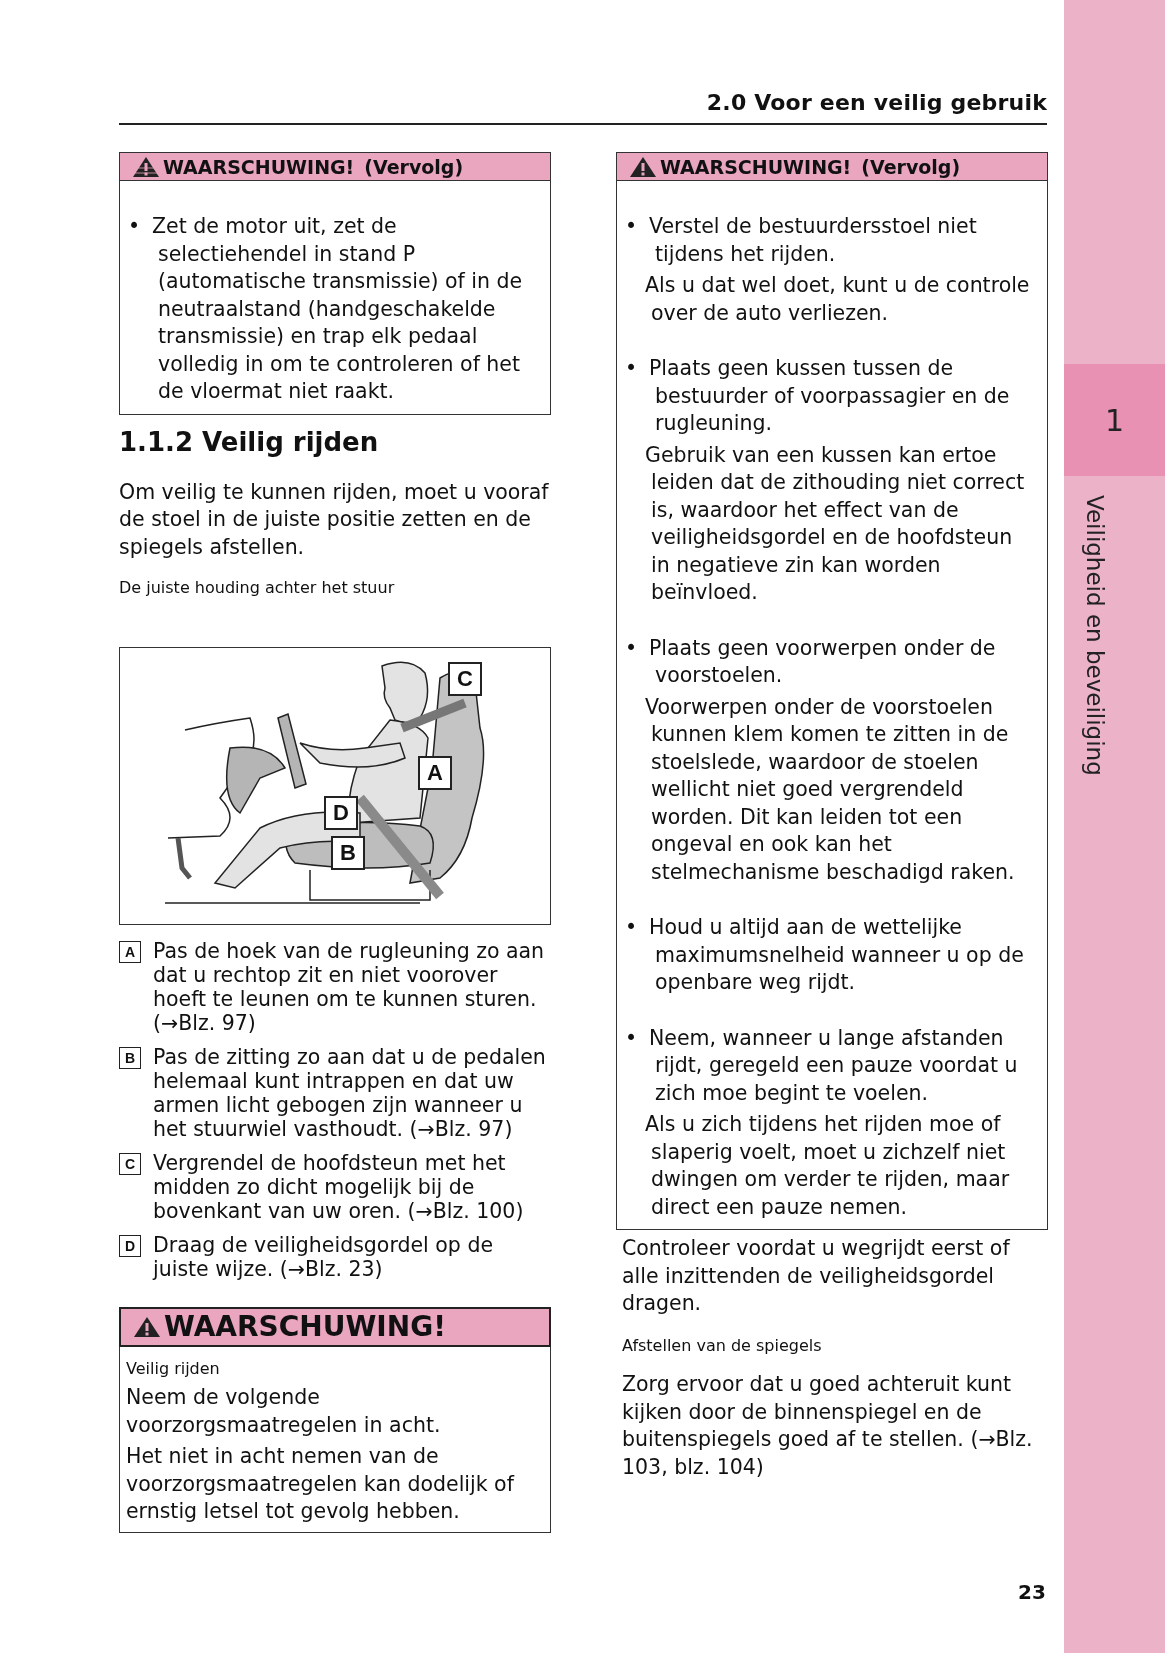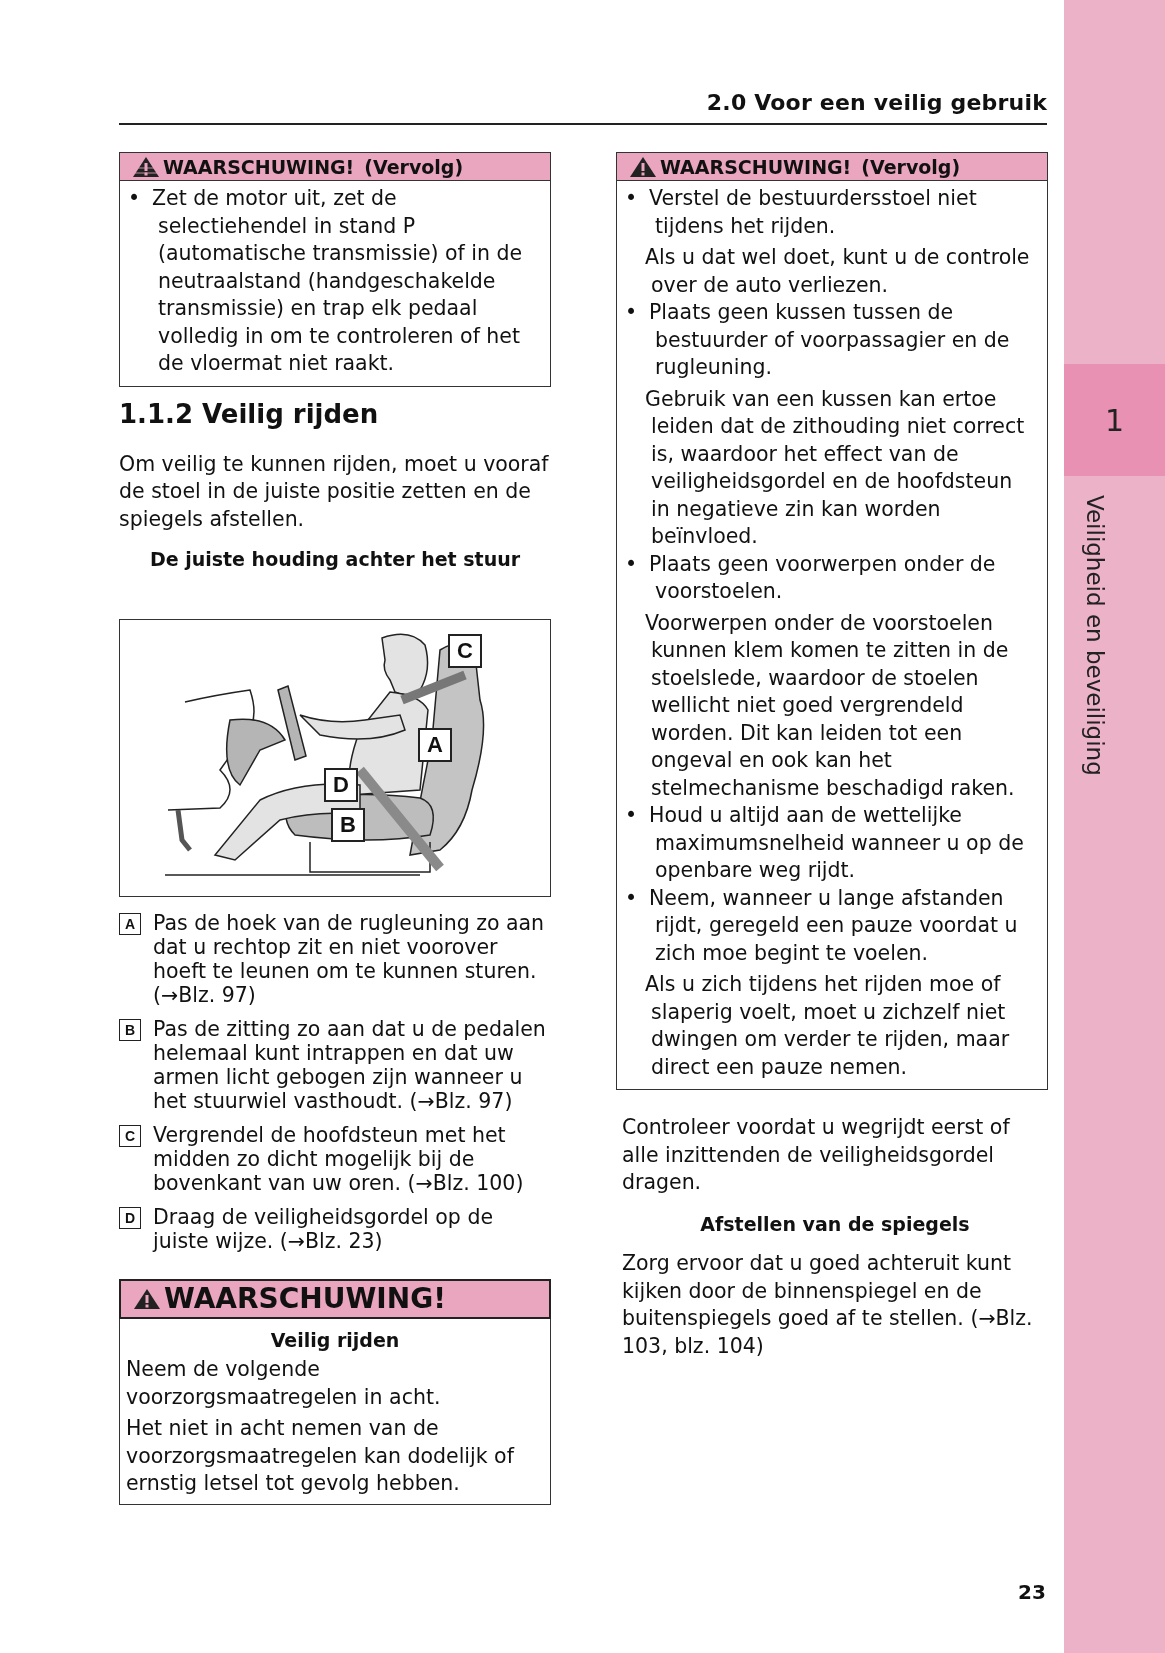--- a/index.html
+++ b/index.html
@@ -41,7 +41,7 @@
   .warn-head .ital { margin-left: 10px; }
   .warn-icon { width: 28px; height: 22px; margin-right: 3px; }
   .warn-body { padding: 4px 10px 8px 8px; font-size: 20.5px; line-height: 27.5px; }
-  .bullet { position: relative; padding-left: 30px; text-indent: -6px; }
+  .bullet { position: relative; padding-left: 30px; text-indent: -6px; margin-top: 28px; }
   .bullet::before { content: "•"; position: absolute; left: 0; text-indent: 0; }
   .indent-para { padding-left: 26px; text-indent: -6px; margin-top: 4px; }
   .para-gap { margin-top: 2px; }

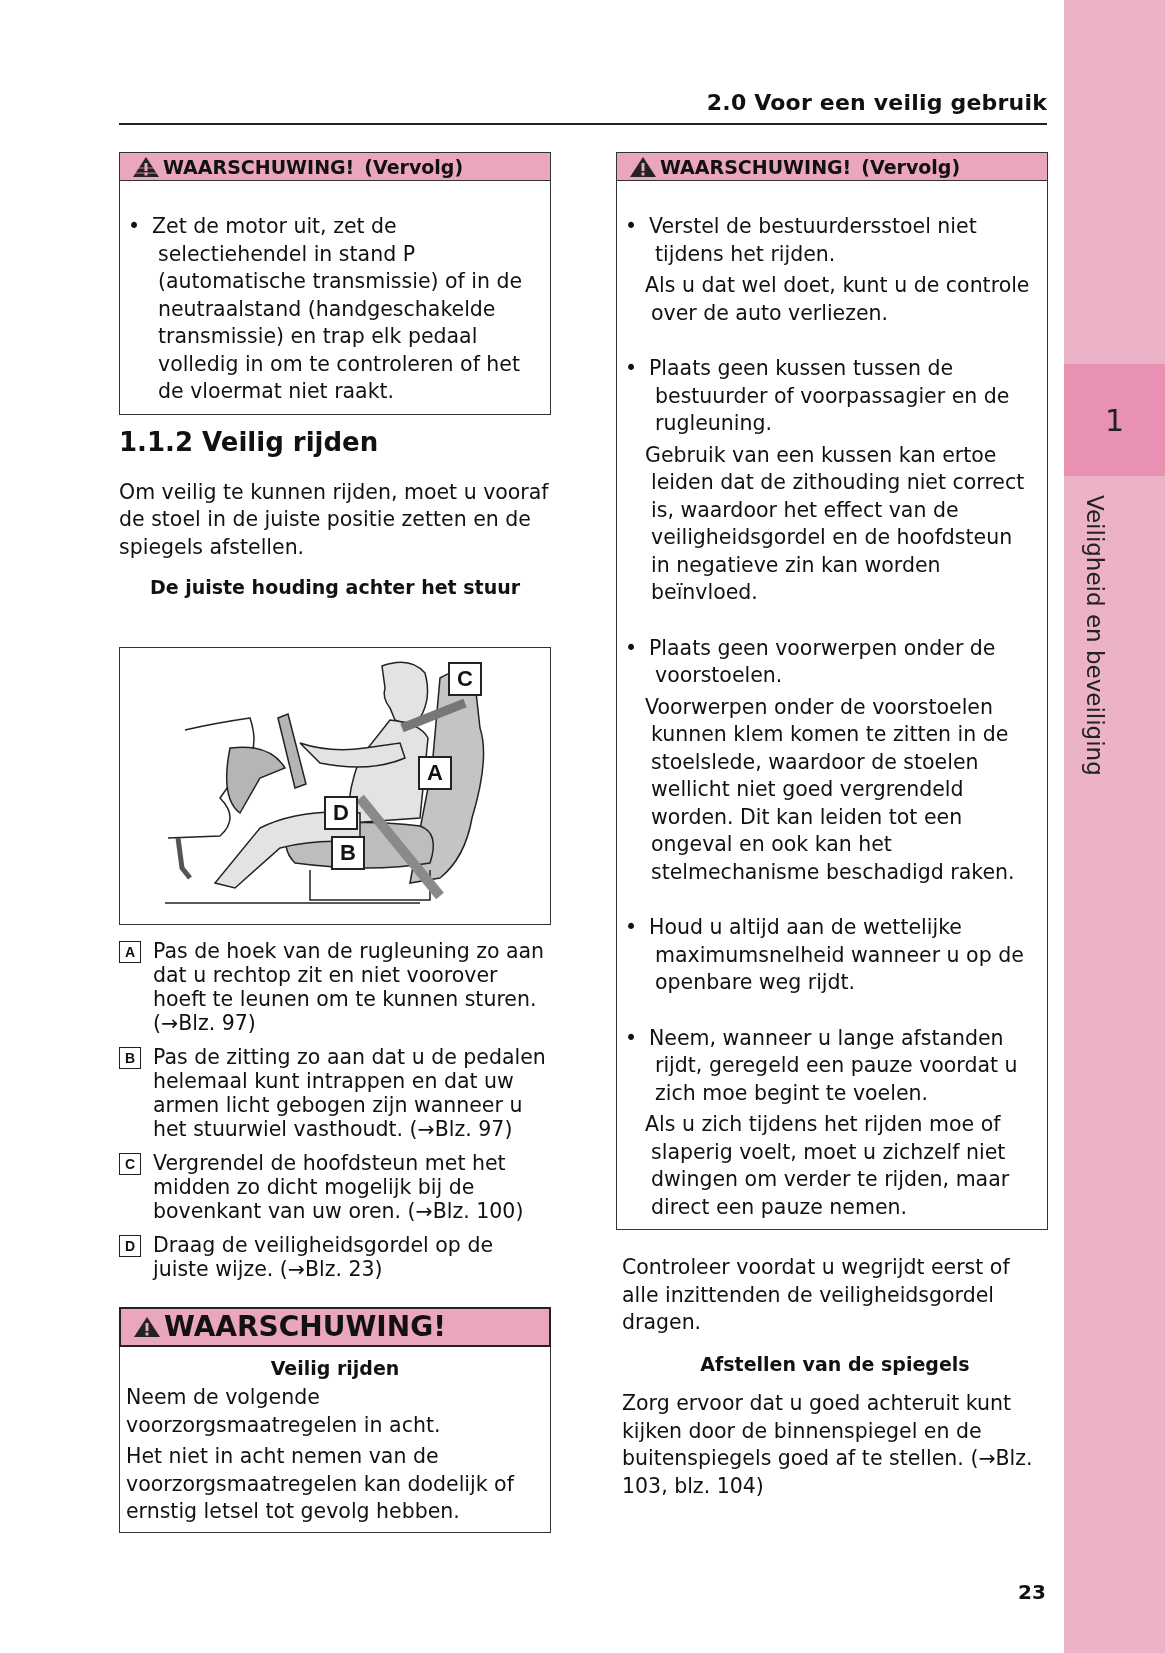--- a/index.html
+++ b/index.html
@@ -48,7 +48,7 @@
 
   .h-section { font-size: 26px; font-weight: bold; margin: 12px 0 0 0; height: 40px; }
   .body-text { font-size: 20.5px; line-height: 27.5px; }
-  .subhead { font-size: 19px; font-weight: bold; line-height: 27.5px; text-align: center; }
+  .subhead { font-size: 16px; font-weight: normal; line-height: 27.5px; }
 
   .figure { border: 1.5px solid #333; width: 430px; height: 276px; margin-top: 45px; position: relative; background: #fff; }
   .fig-label {

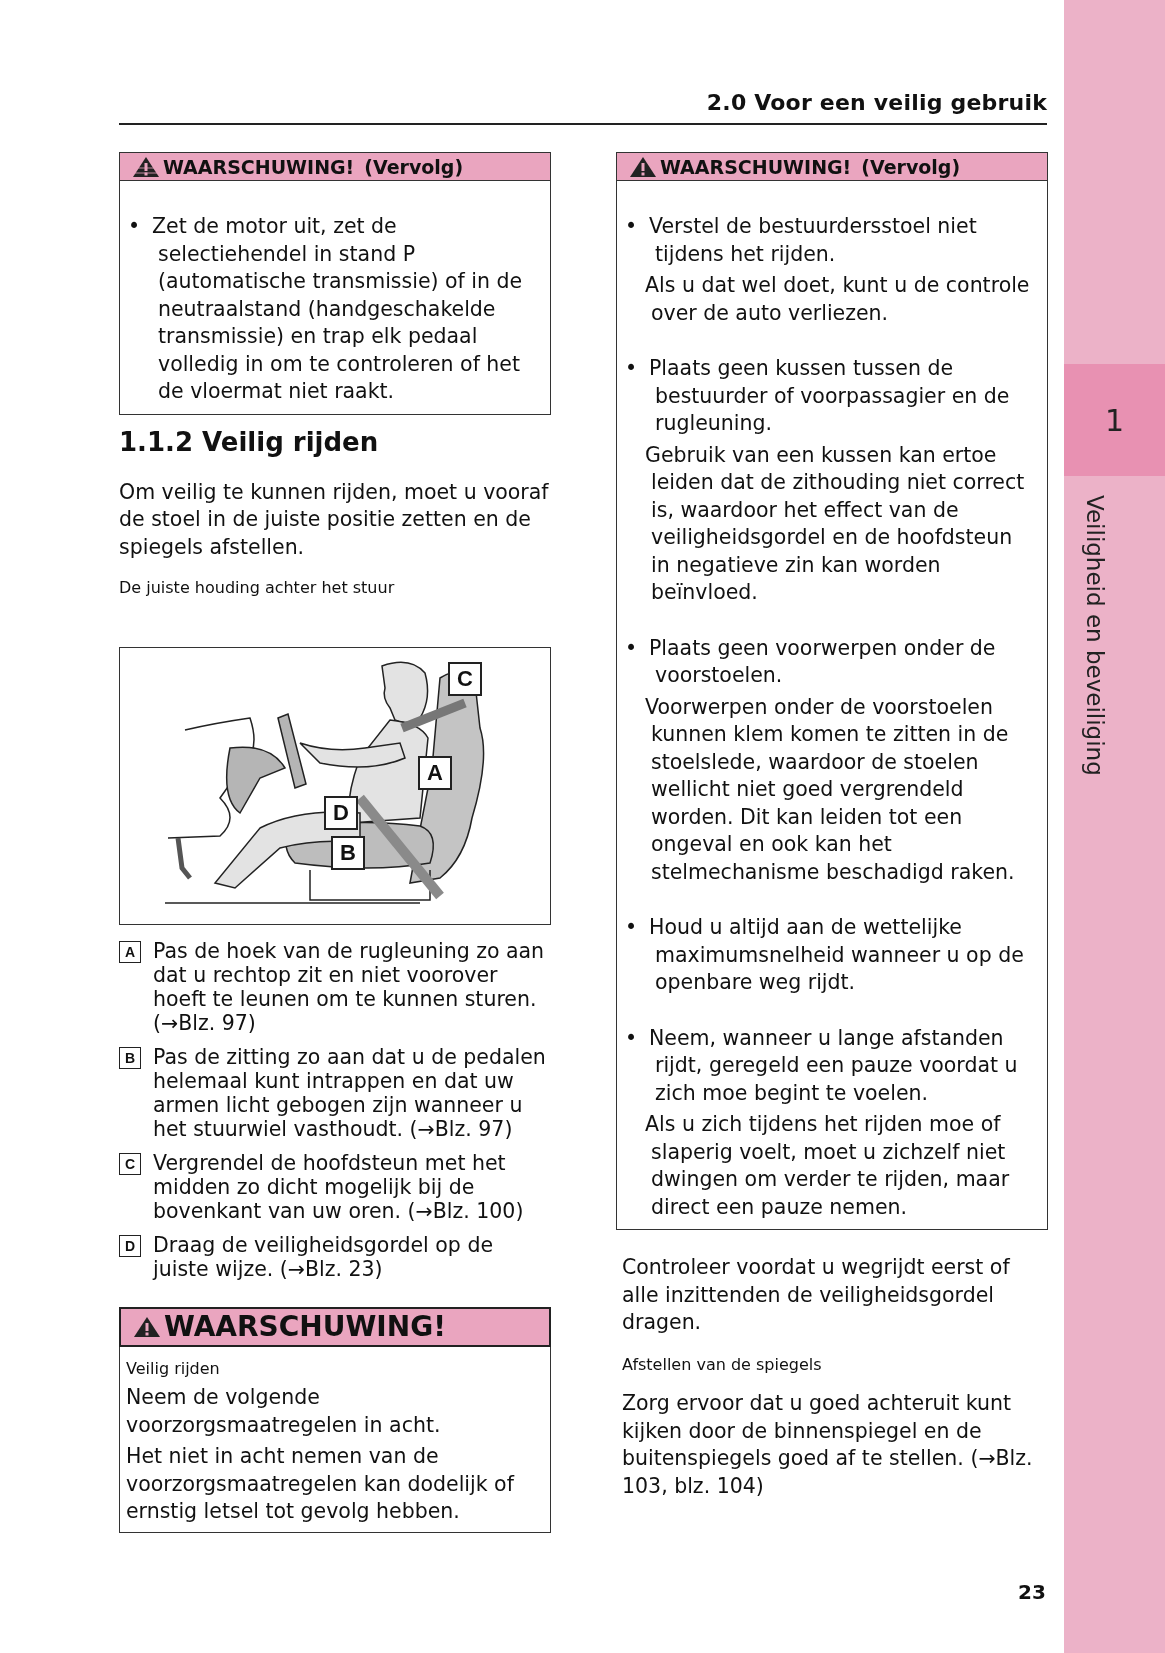--- a/index.html
+++ b/index.html
@@ -198,7 +198,7 @@
     </div>
   </div>
 
-  <div class="body-text" style="margin-top:24px;padding-left:6px">Controleer voordat u wegrijdt eerst of alle inzittenden de veiligheidsgordel dragen.</div>
+  <div class="body-text" style="margin-top:5px;padding-left:6px">Controleer voordat u wegrijdt eerst of alle inzittenden de veiligheidsgordel dragen.</div>
   <div class="subhead" style="margin-top:14px;padding-left:6px">Afstellen van de spiegels</div>
   <div class="body-text" style="margin-top:12px;padding-left:6px">Zorg ervoor dat u goed achteruit kunt kijken door de binnenspiegel en de buitenspiegels goed af te stellen. (→Blz. 103, blz. 104)</div>
 </div>

